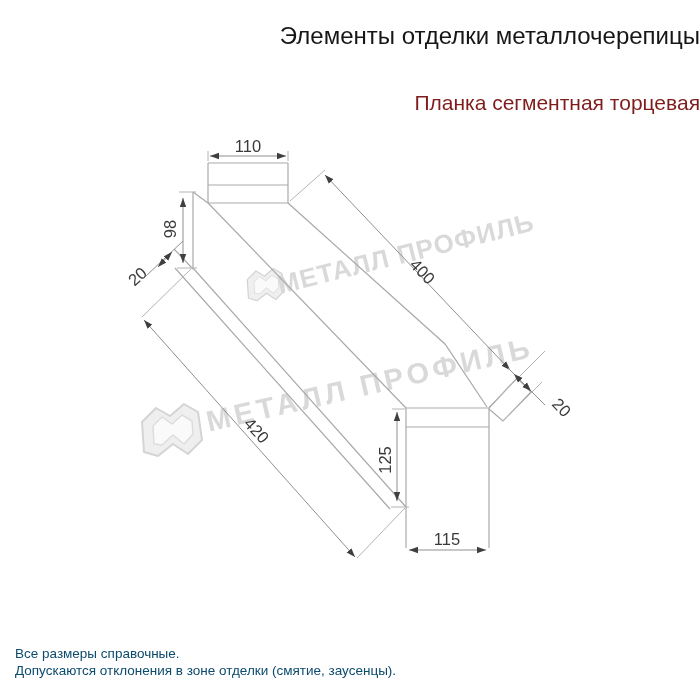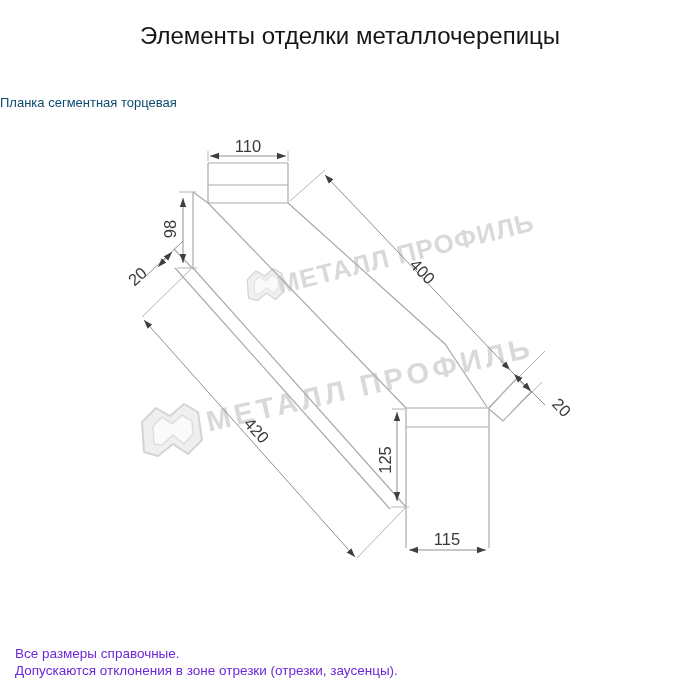--- a/index.html
+++ b/index.html
@@ -6,7 +6,7 @@
   body{width:700px;height:700px;position:relative;overflow:hidden;
        font-family:"Liberation Sans", sans-serif;}
   .abs{position:absolute;}
-  #title{left:0;right:0;top:22px;text-align:center;font-size:24px;color:#161616;}
+  #title{left:0;right:0;top:22px;text-align:right;font-size:24px;color:#161616;}
   #subtitle{left:0;right:0;top:93px;text-align:left;font-size:13px;line-height:19px;color:#0c4a6e;}
   #drawing-svg{left:0;top:0;}
   #footer{left:15px;top:645px;font-size:13.5px;line-height:17px;color:#6d28d9;}

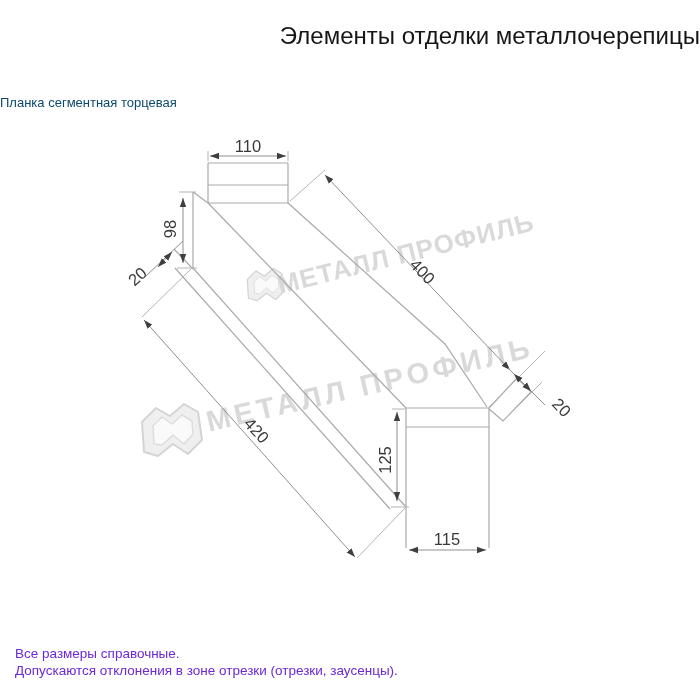--- a/index.html
+++ b/index.html
@@ -7,7 +7,7 @@
        font-family:"Liberation Sans", sans-serif;}
   .abs{position:absolute;}
   #title{left:0;right:0;top:22px;text-align:right;font-size:24px;color:#161616;}
-  #subtitle{left:0;right:0;top:93px;text-align:left;font-size:13px;line-height:19px;color:#0c4a6e;}
+  #subtitle{left:0;right:0;top:93px;text-align:right;font-size:21px;line-height:19px;color:#7f1d1d;}
   #drawing-svg{left:0;top:0;}
   #footer{left:15px;top:645px;font-size:13.5px;line-height:17px;color:#6d28d9;}
   .part-line{stroke:#a9a9a9;stroke-width:1.2;fill:none;}

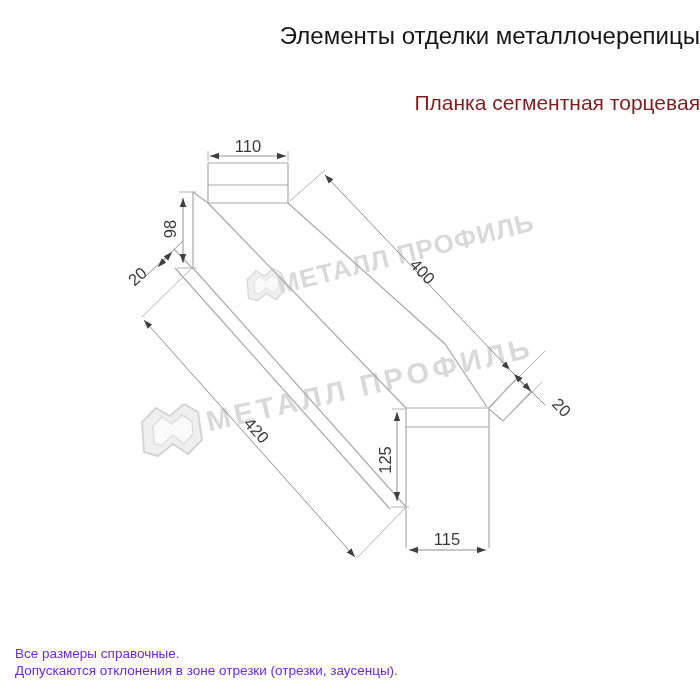--- a/index.html
+++ b/index.html
@@ -9,7 +9,7 @@
   #title{left:0;right:0;top:22px;text-align:right;font-size:24px;color:#161616;}
   #subtitle{left:0;right:0;top:93px;text-align:right;font-size:21px;line-height:19px;color:#7f1d1d;}
   #drawing-svg{left:0;top:0;}
-  #footer{left:15px;top:645px;font-size:13.5px;line-height:17px;color:#6d28d9;}
+  #footer{left:15px;top:645px;font-size:13.5px;line-height:17px;color:#0c4a6e;}
   .part-line{stroke:#a9a9a9;stroke-width:1.2;fill:none;}
   .ext-line{stroke:#b4b4b4;stroke-width:1;fill:none;}
   .dim-line{stroke:#8f8f8f;stroke-width:1;fill:none;}

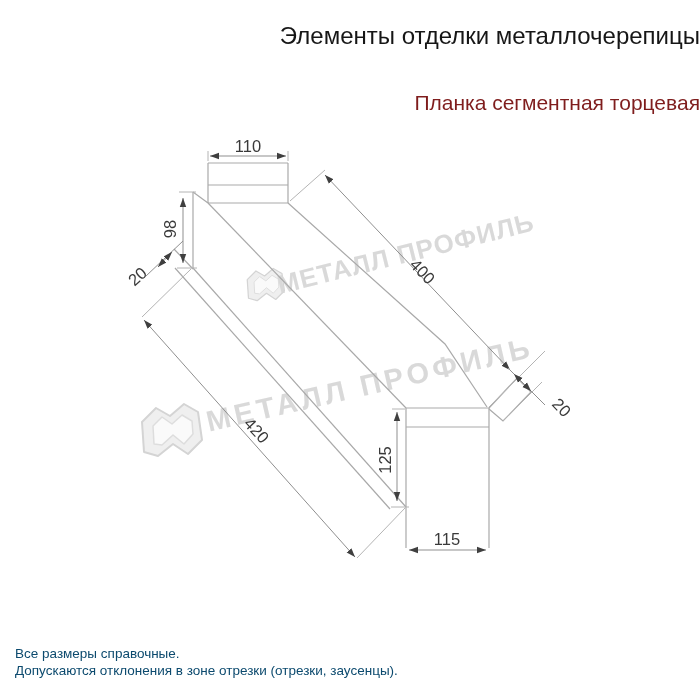--- a/index.html
+++ b/index.html
@@ -131,7 +131,7 @@
 
 <div class="abs" id="footer">
   <div>Все размеры справочные.</div>
-  <div>Допускаются отклонения в зоне отрезки (отрезки, заусенцы).</div>
+  <div>Допускаются отклонения в зоне отделки (смятие, заусенцы).</div>
 </div>
 
 </body></html>

